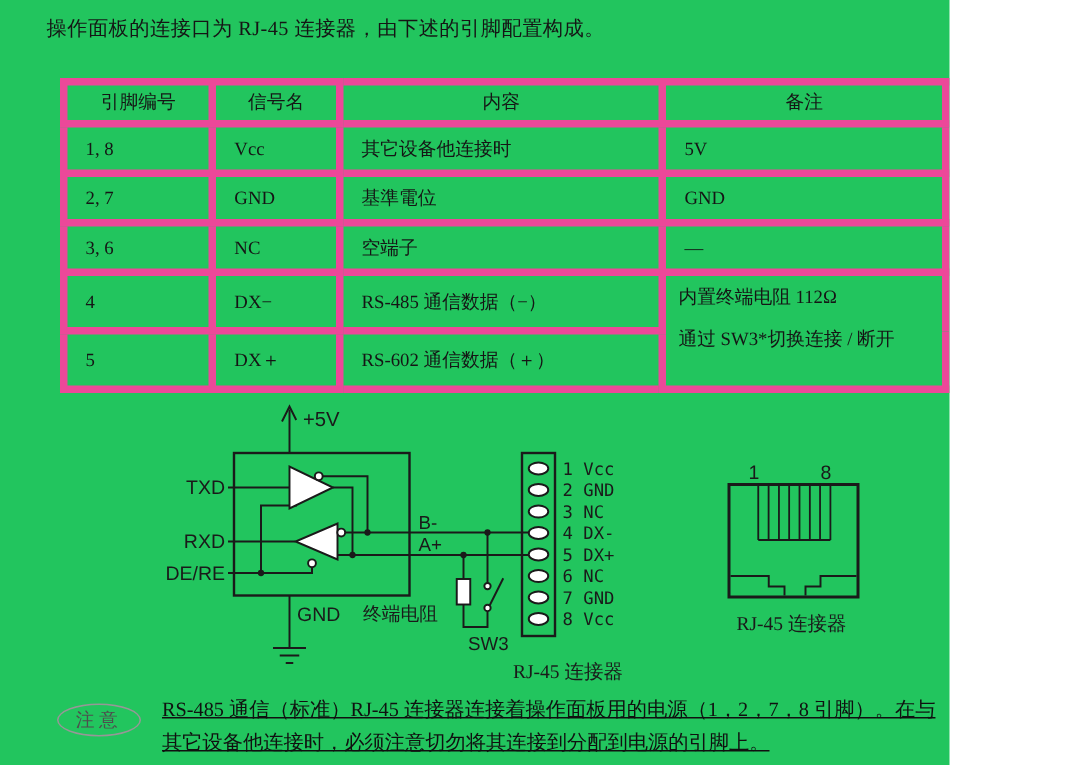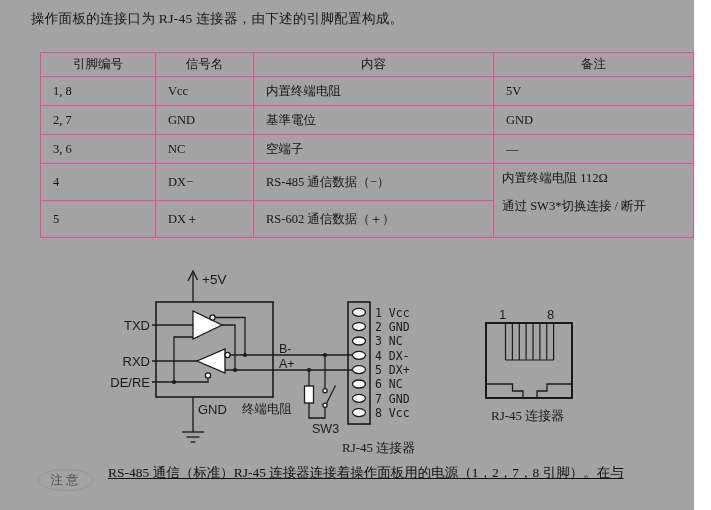--- a/index.html
+++ b/index.html
@@ -4,7 +4,7 @@
 <style>
   html,body{margin:0;padding:0;background:#fff;}
   #page{
-    position:relative;width:694px;height:510px;background:#a3a3a3;overflow:hidden;
+    position:relative;width:633px;height:510px;background:#22c55e;overflow:hidden;
     font-family:"Liberation Serif","DejaVu Serif",serif;color:#151515;
   }
   .abs{position:absolute;}

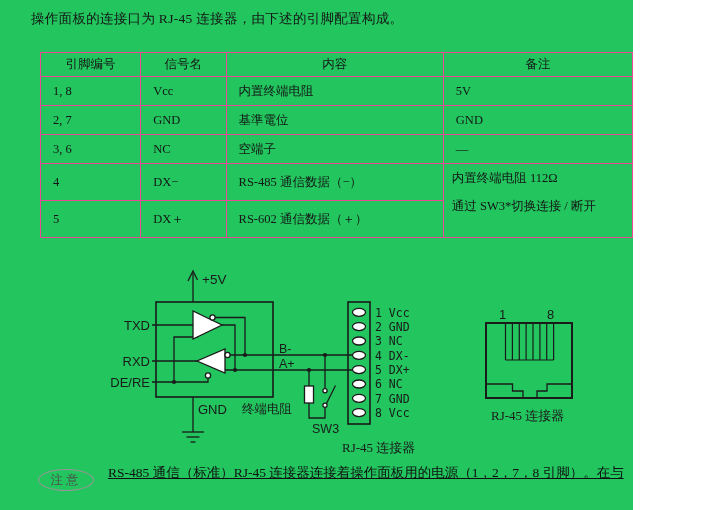--- a/index.html
+++ b/index.html
@@ -13,7 +13,7 @@
   
   #pin-table{left:40px;top:52px;border-collapse:collapse;table-layout:fixed;
     font-size:12.5px;border:1.6px solid #1c1c1c;}
-  #pin-table td,#pin-table th{border:1px solid #ec4899;font-weight:normal;
+  #pin-table td,#pin-table th{border:5px solid #ec4899;font-weight:normal;
     padding:0 0 0 8px;text-align:left;white-space:nowrap;overflow:hidden;}
   #pin-table th{text-align:center;padding:0;height:23px;}
   #pin-table td{height:28px;padding-left:12px;}

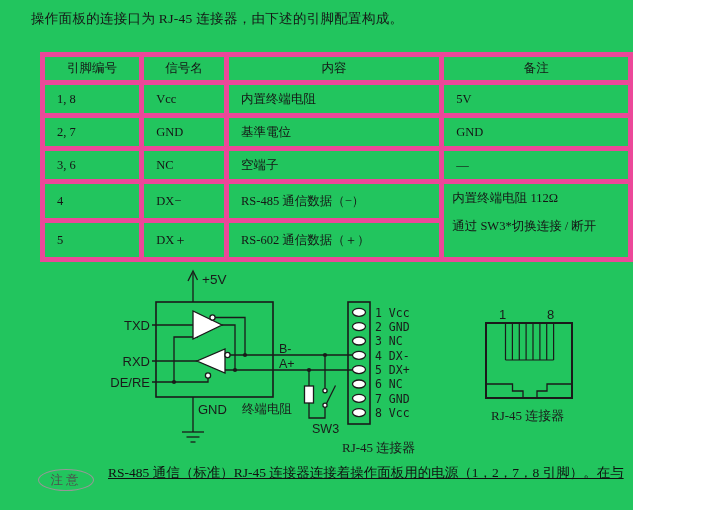--- a/index.html
+++ b/index.html
@@ -59,7 +59,7 @@
     <tr>
       <td>1, 8</td>
       <td>Vcc</td>
-      <td>内置终端电阻</td>
+      <td>其它设备他连接时</td>
       <td>5V</td>
     </tr>
     <tr>

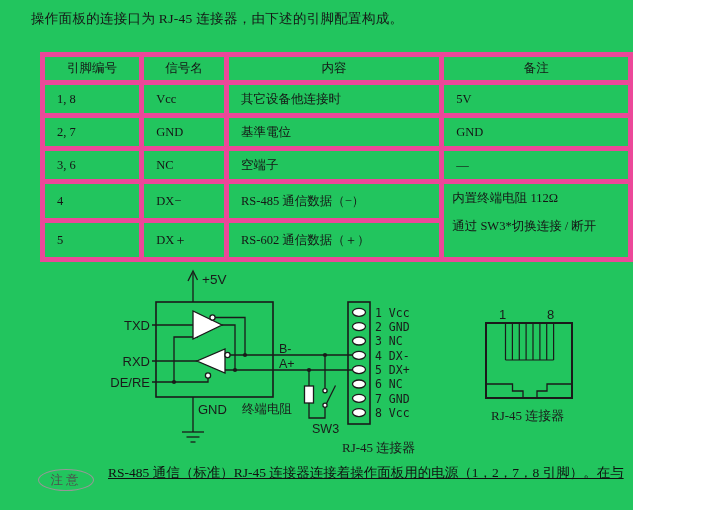--- a/index.html
+++ b/index.html
@@ -201,6 +201,7 @@
   <div id="notice-badge" class="abs">注意</div>
   <div id="note-text" class="abs">
     <div>RS-485 通信（标准）RJ-45 连接器连接着操作面板用的电源（1，2，7，8 引脚）。在与</div>
+    <div>其它设备他连接时，必须注意切勿将其连接到分配到电源的引脚上。</div>
   </div>
 
 </div>

